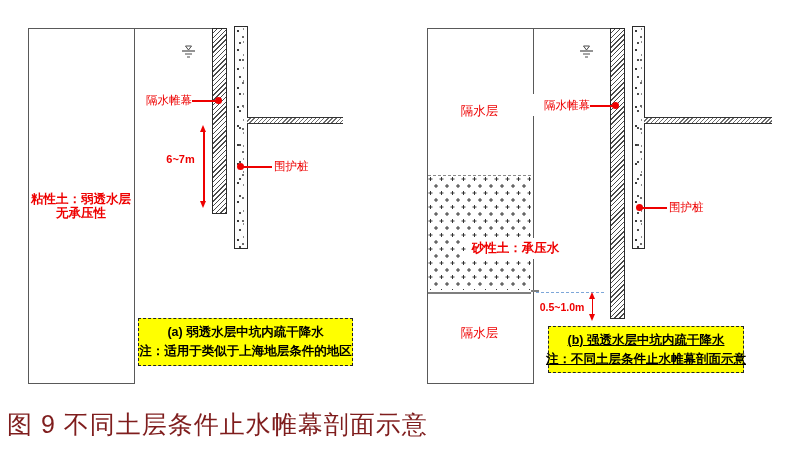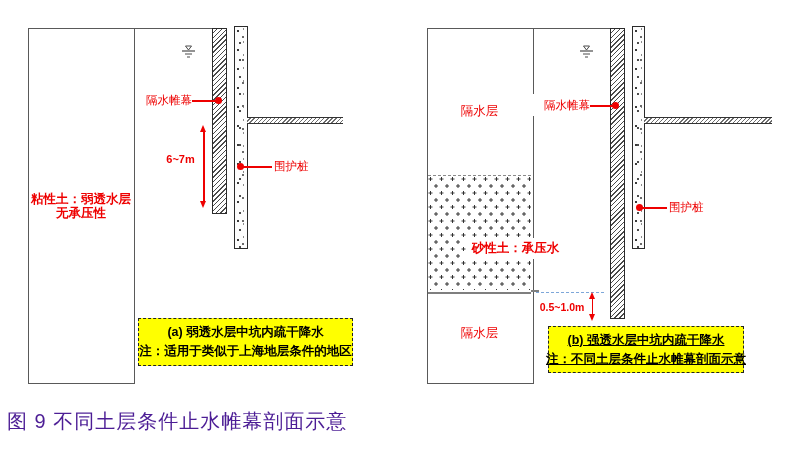--- a/index.html
+++ b/index.html
@@ -40,7 +40,7 @@
   .sand-wrap{border-top:1px dashed #8a8a8a;border-bottom:2px solid #7f7f7f;background:#fff;}
   .sand-label{background:#fff;color:var(--red);font-weight:bold;font-size:12.5px;
     text-align:center;white-space:nowrap;padding:2px 0;}
-  .caption{font-size:20px;color:#4c1d95;letter-spacing:1px;white-space:nowrap;}
+  .caption{font-size:25px;color:#7f1d1d;letter-spacing:1px;white-space:nowrap;}
   :root{--red:#ee0000;--yellow:#ffff00;--blue:#7da7d9;}
 </style>
 </head>

